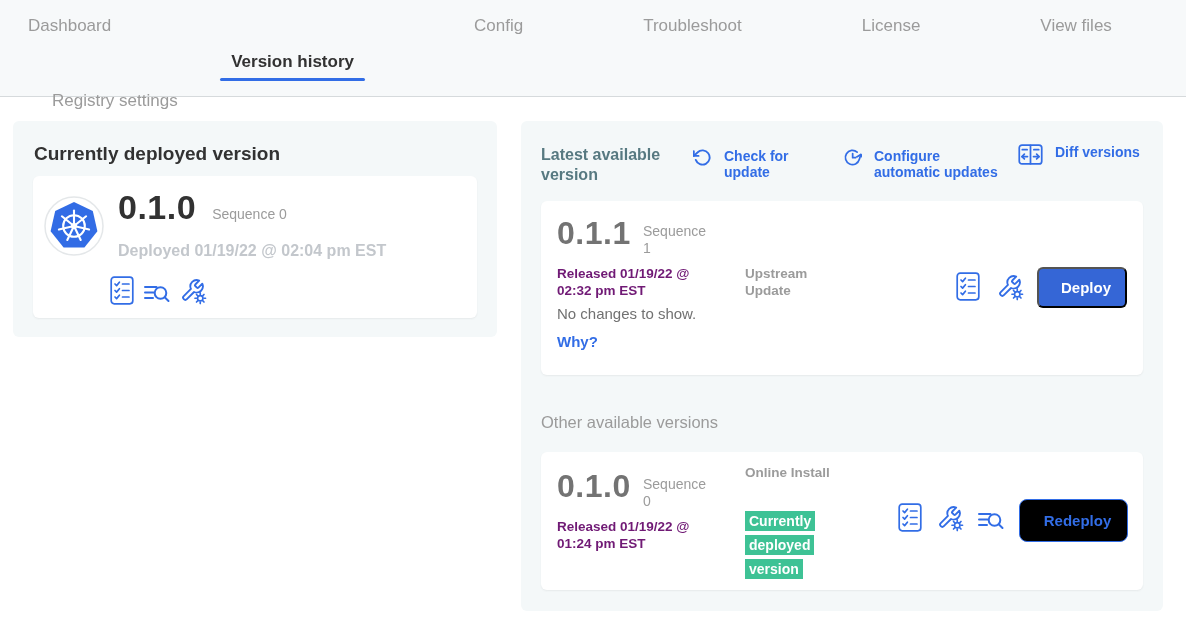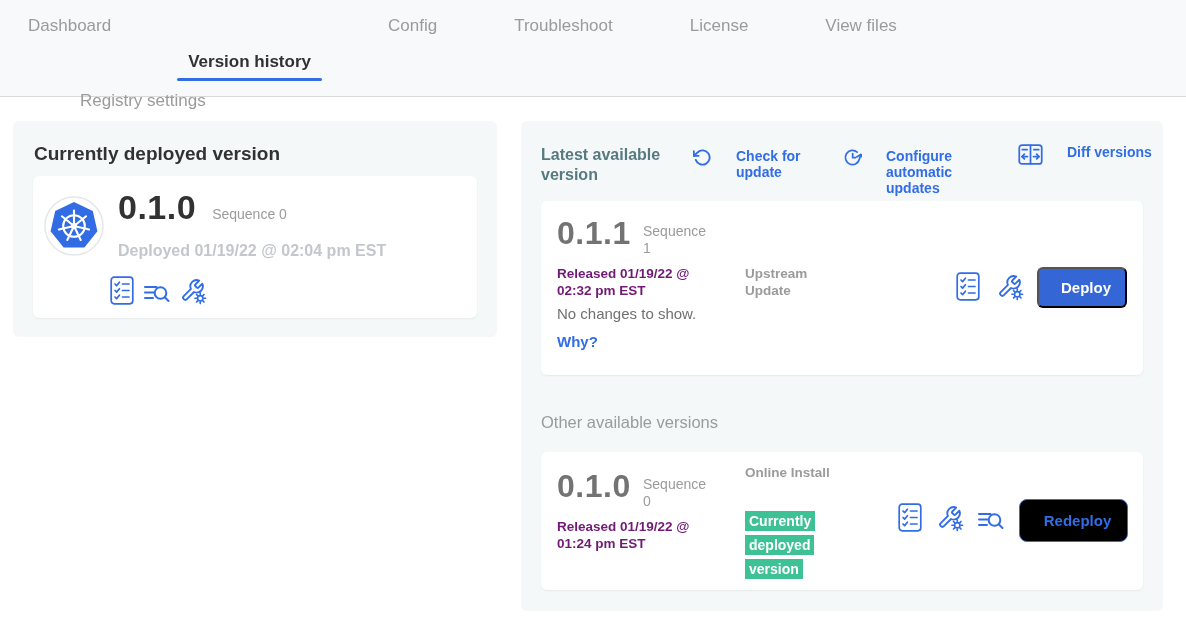--- a/index.html
+++ b/index.html
@@ -16,7 +16,7 @@
     position: absolute; left:0; top:0; width:1186px; height:97px;
     background:#f7f9fa; border-bottom:1px solid #d6dadc;
   }
-  .tab-row { display:flex; gap:77px; padding:16px 0 0 28px; }
+  .tab-row { display:flex; gap:120px; padding:16px 0 0 28px; }
   .tab {
     position: relative; font-size:17px; font-weight:500; color:#9b9b9b;
     line-height:20px; cursor:pointer; white-space:nowrap;

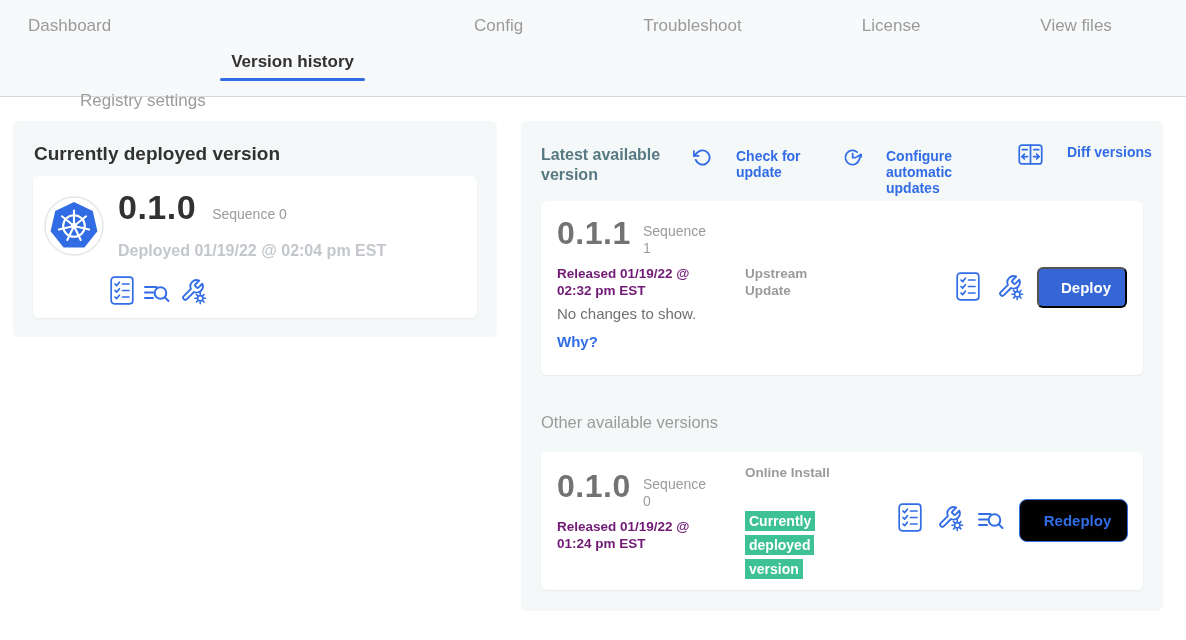--- a/index.html
+++ b/index.html
@@ -26,7 +26,7 @@
     content:""; position:absolute; left:-11px; right:-11px; bottom:-9px;
     height:3px; background:#326de6; border-radius:2px;
   }
-  .tab-row.secondary { padding:19px 0 0 80px; }
+  .tab-row.secondary { padding:19px 0 0 52px; }
   
   .panel {
     position:absolute; background:#f4f8f9; border-radius:6px;

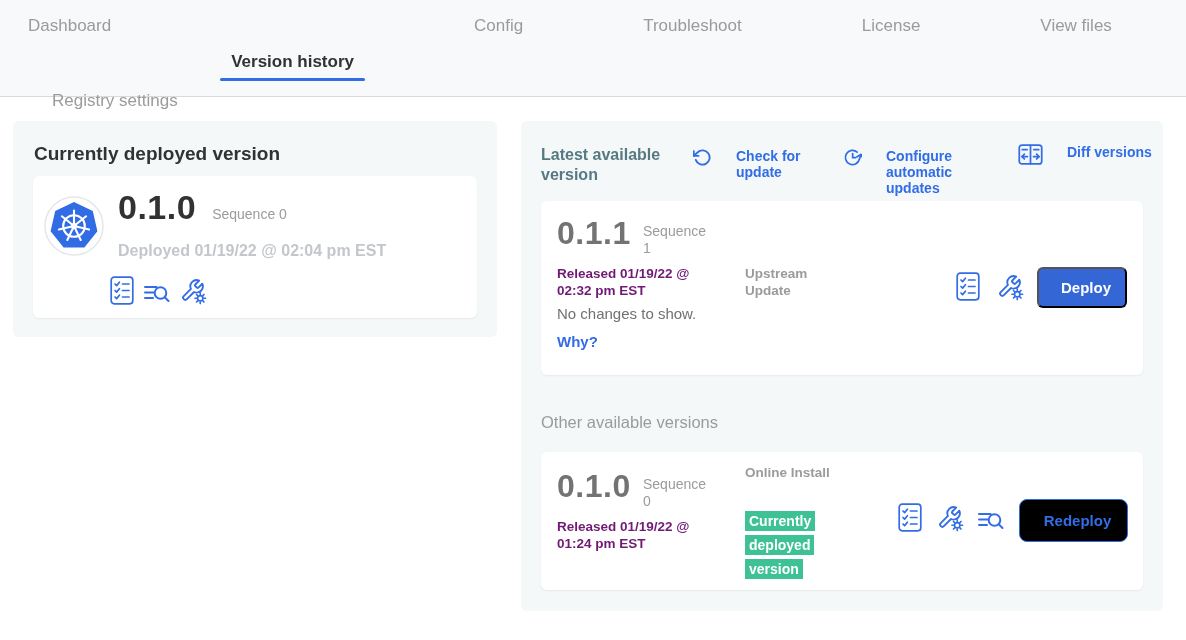--- a/index.html
+++ b/index.html
@@ -60,7 +60,7 @@
     font-size:16px; font-weight:700; color:#577981; line-height:20px;
   }
   .hdr-link {
-    position:absolute; display:flex; gap:24px; color:#326de6; cursor:pointer;
+    position:absolute; display:flex; gap:12px; color:#326de6; cursor:pointer;
   }
   .hdr-link .lbl { font-size:14px; font-weight:700; line-height:16px; }
   .link-check { left:172px; top:27px; width:110px; }

